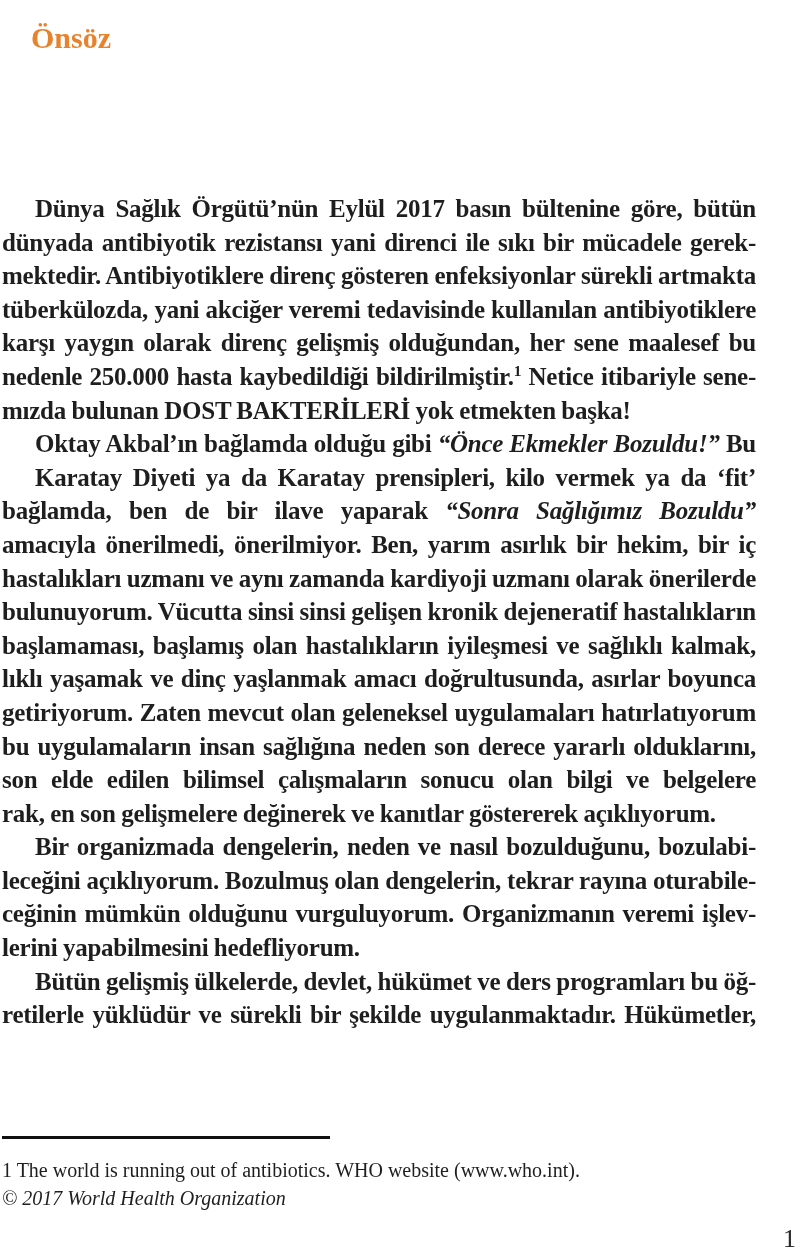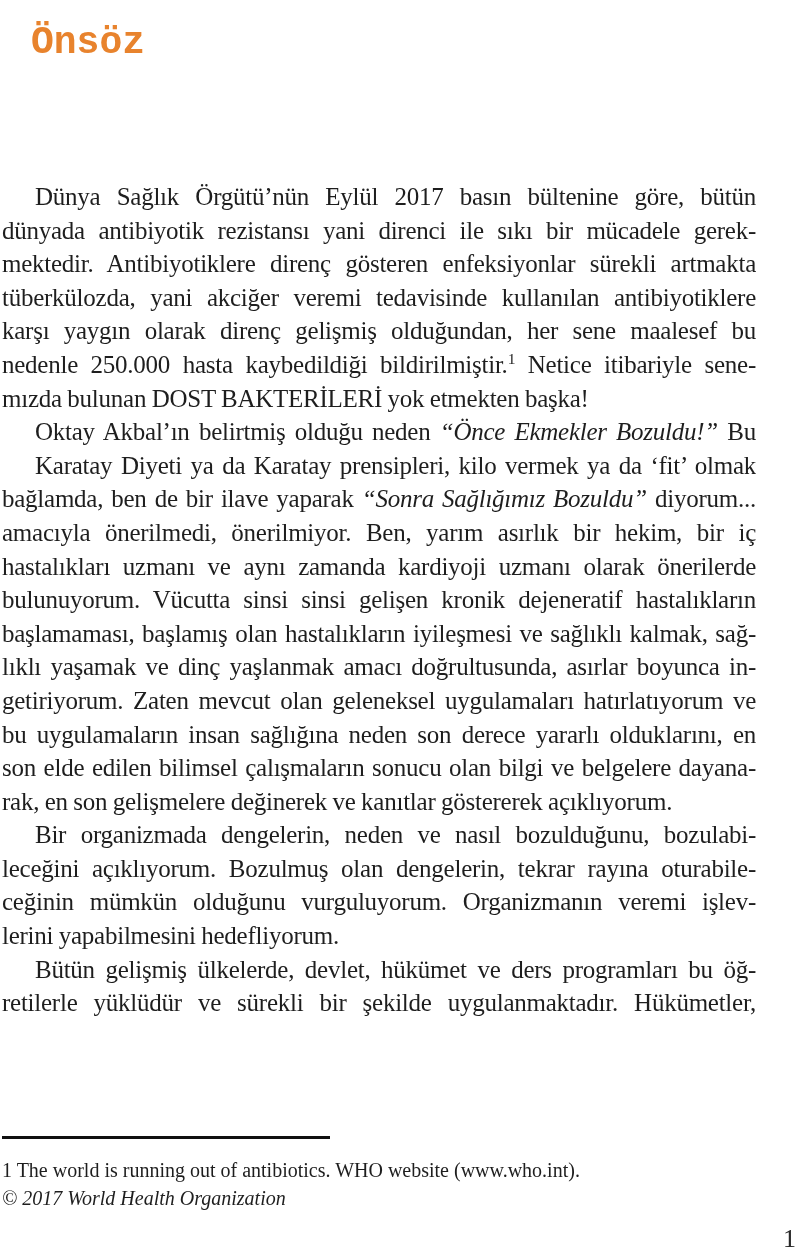--- a/index.html
+++ b/index.html
@@ -15,9 +15,9 @@
     position: absolute;
     left: 31px;
     top: -4px;
-    font-family: Liberation Mono, monospace;
+    font-family: Liberation Serif, serif;
     font-weight: bold;
-    font-size: 38px;
+    font-size: 30px;
     line-height: 44px;
     letter-spacing: 0px;
   }

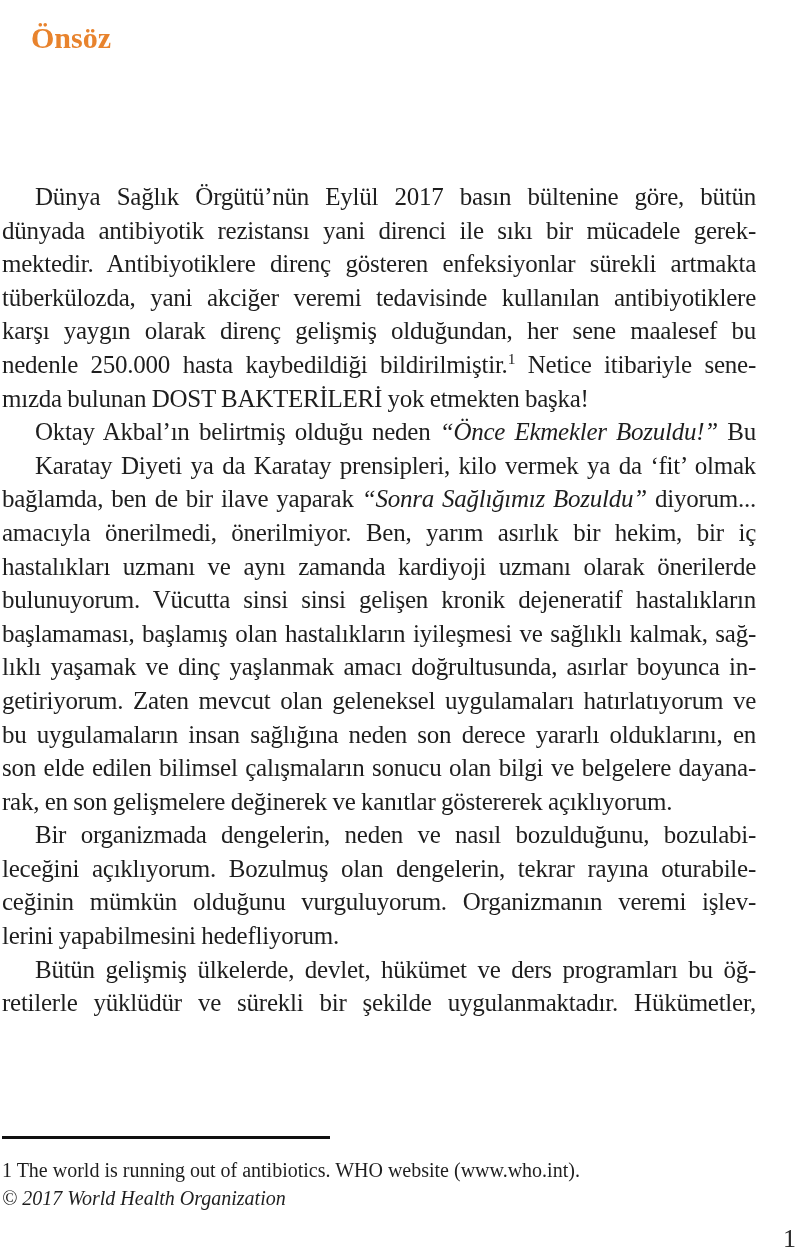--- a/index.html
+++ b/index.html
@@ -24,12 +24,13 @@
   .body-text {
     position: absolute;
     left: 2px;
-    top: 180px;
+    top: 192px;
     width: 754px;
     font-size: 25px;
     line-height: 33.6px;
     letter-spacing: -0.01em;
     word-spacing: -0.5px;
+    font-weight: bold;
   }
   .ln {
     height: 33.6px;

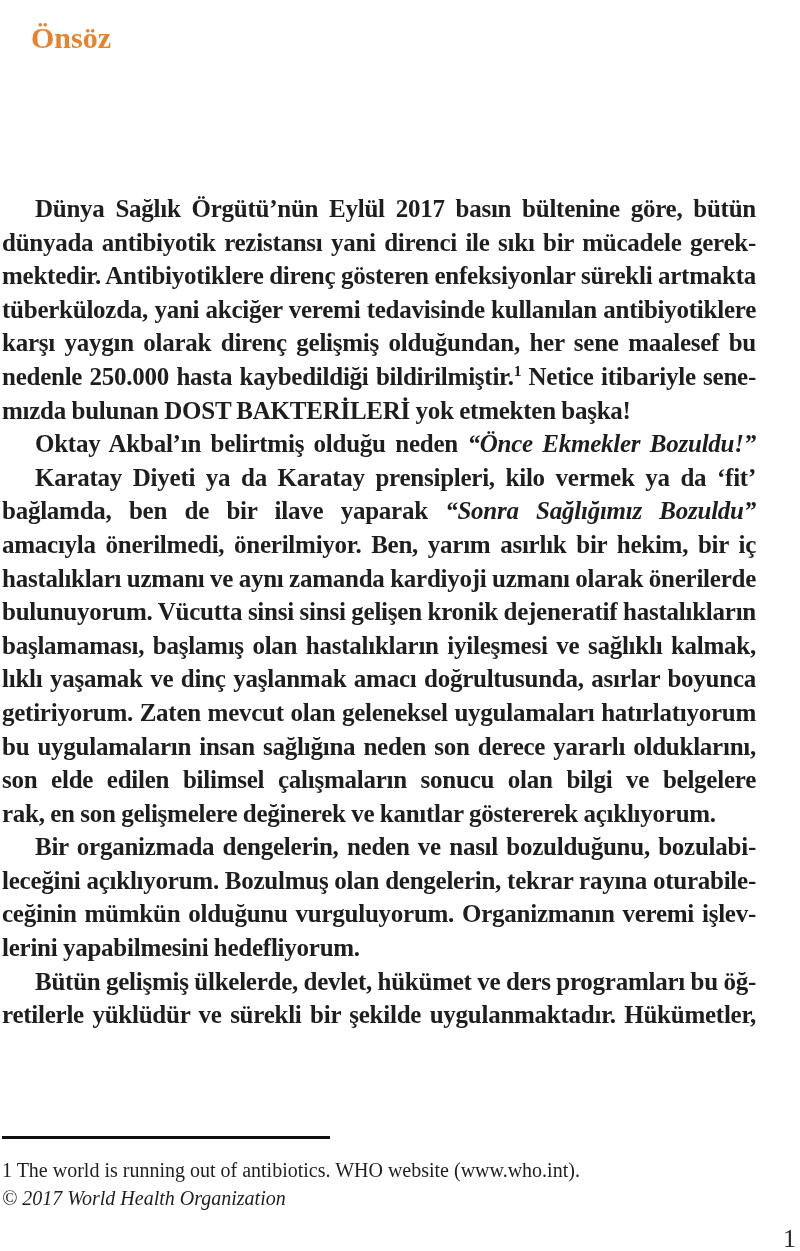--- a/index.html
+++ b/index.html
@@ -91,7 +91,7 @@
     </div>
     <div class="ln end">mızda bulunan DOST BAKTERİLERİ yok etmekten başka!</div>
     <div class="ln indent">
-      <span>Oktay Akbal’ın belirtmiş olduğu neden </span><span class="it">“Önce Ekmekler Bozuldu!”</span><span> Bu</span>
+      <span>Oktay Akbal’ın bağlamda olduğu gibi </span><span class="it">“Önce Ekmekler Bozuldu!”</span><span> Bu</span>
     </div>
     <div class="ln indent">Karatay Diyeti ya da Karatay prensipleri, kilo vermek ya da ‘fit’ olmak</div>
     <div class="ln">

